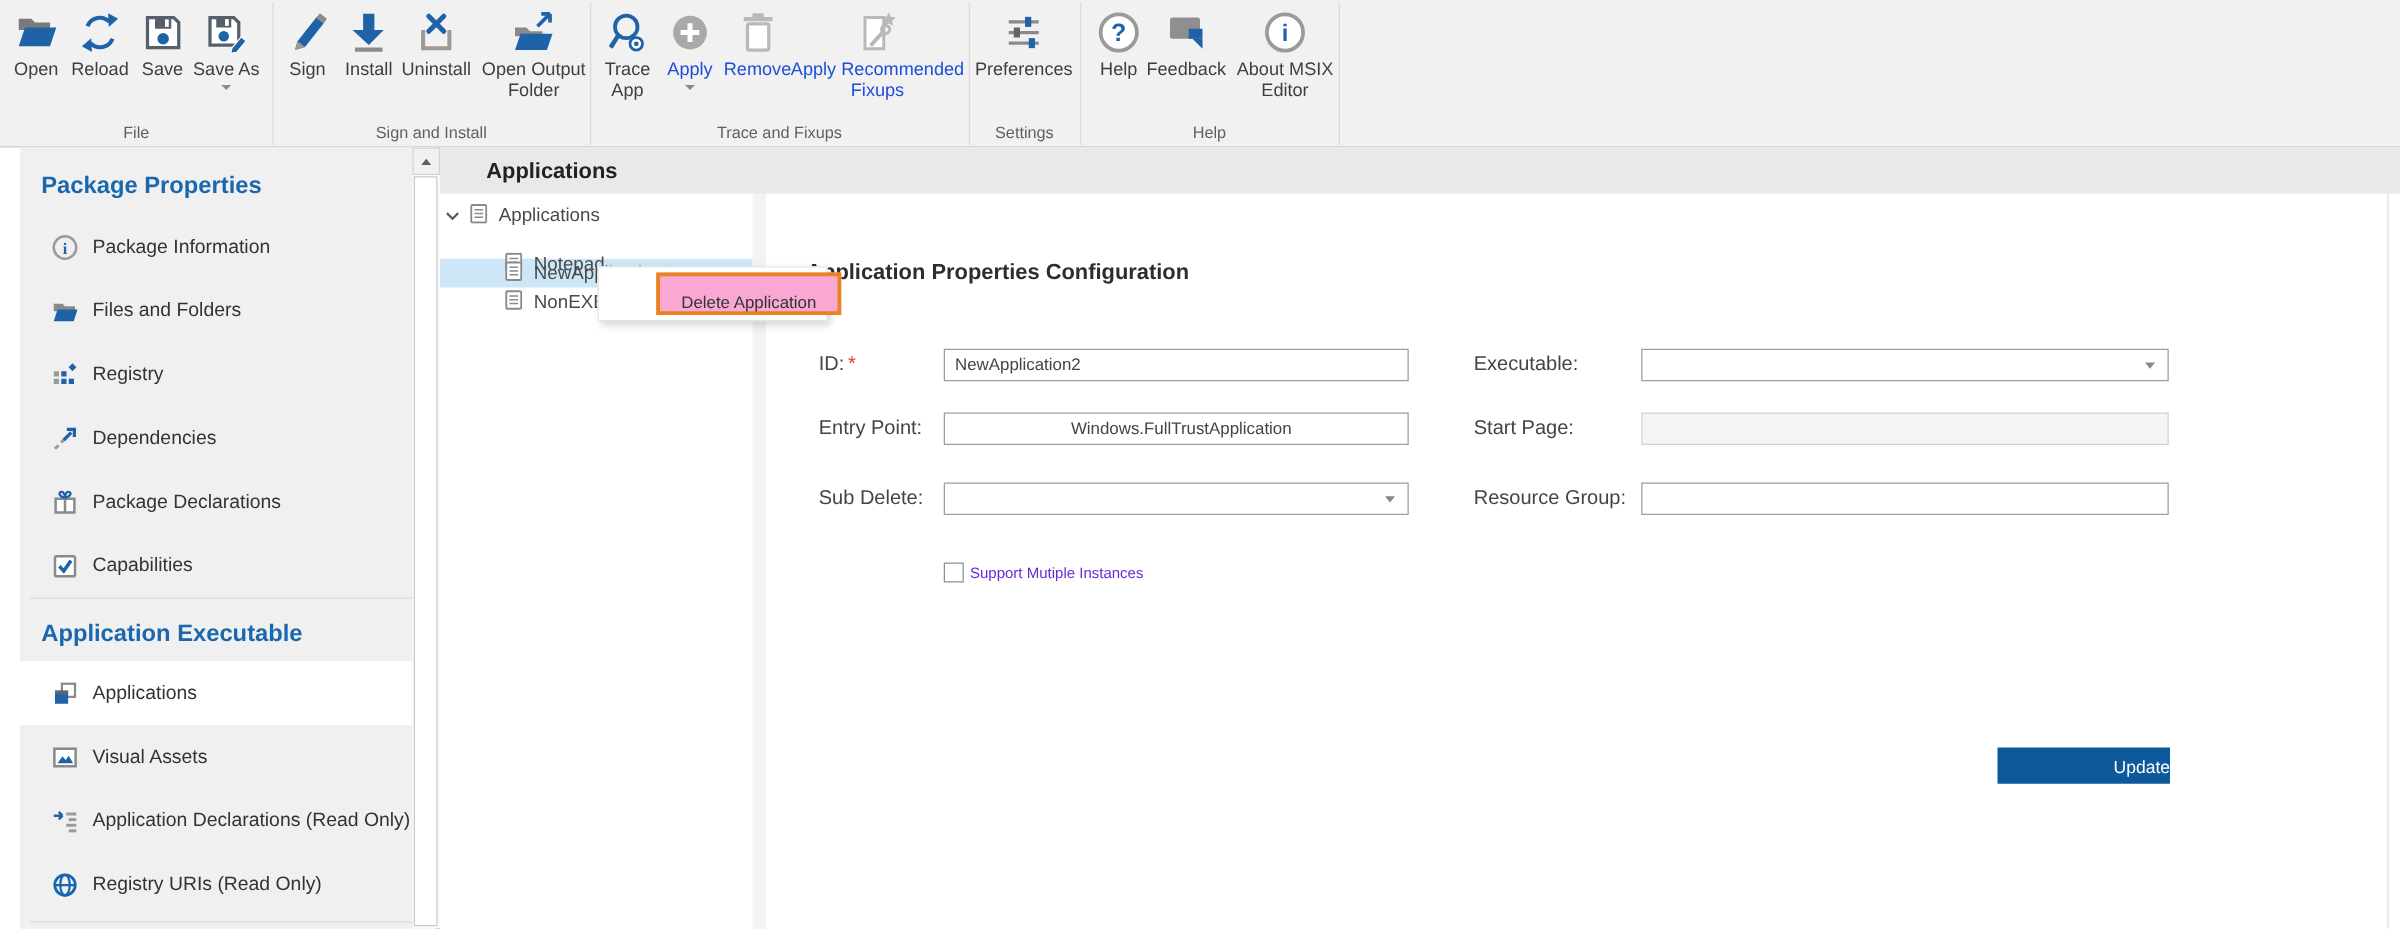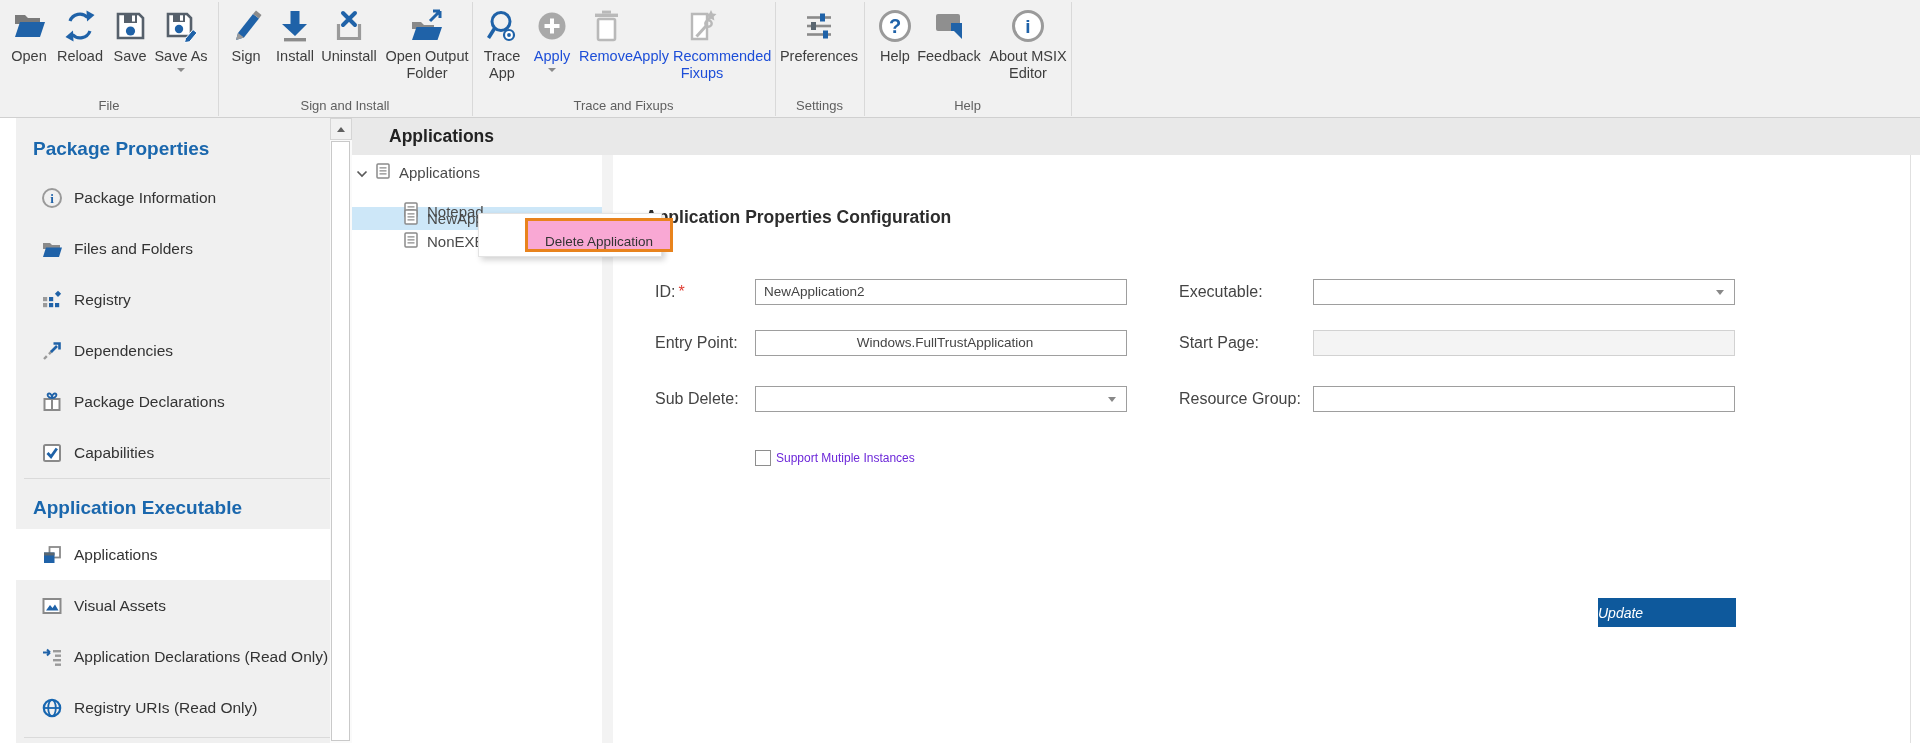--- a/index.html
+++ b/index.html
@@ -62,7 +62,7 @@
   .fcheckbox { position:absolute; width:16px; height:16px; background:#fff; border:1px solid #8e8e8e; }
   .fchecklabel { position:absolute; font-size:12px; color:#6d28d9; }
   .updatebtn { position:absolute; left:1598px; top:598px; width:138px; height:29px;
-    background:#0e599c; color:#fff; font-size:14px; display:flex; align-items:center; justify-content:flex-start;font-style:italic; }
+    background:#0e599c; color:#fff; font-size:14px; display:flex; align-items:center; justify-content:flex-end; }
 </style>
 </head>
 <body>

